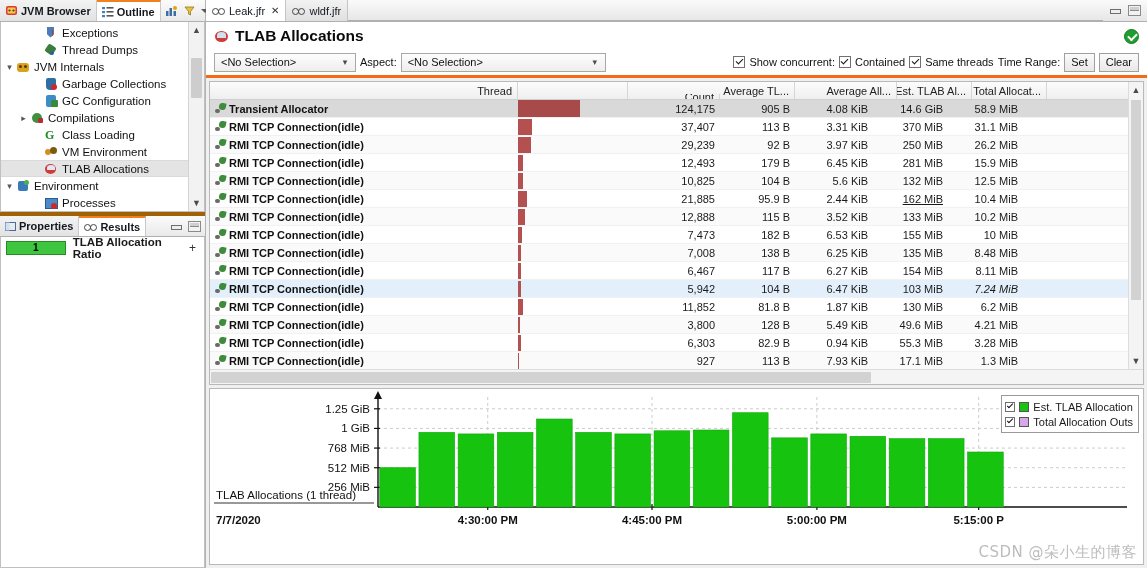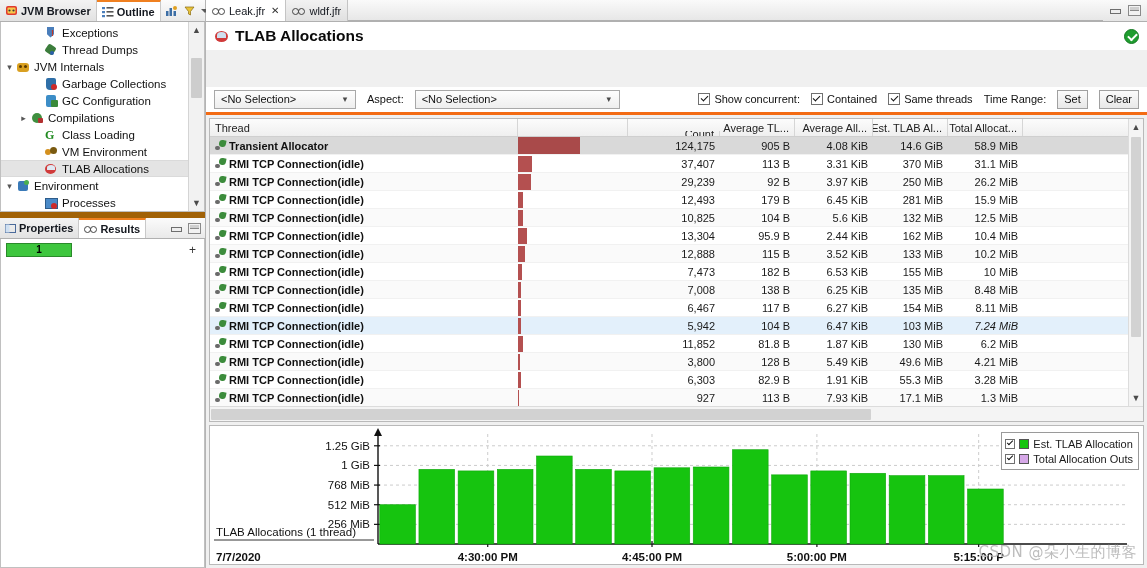--- a/index.html
+++ b/index.html
@@ -236,10 +236,9 @@
   
   #filter-bar {
     height: 24px;
-    display:flex; align-items:center; gap:11px;
+    display:flex; align-items:center; gap:4px;
     padding: 0 8px;
     background:#ffffff;
-    margin-top:37px;
   }
   .combo {
     height: 19px;

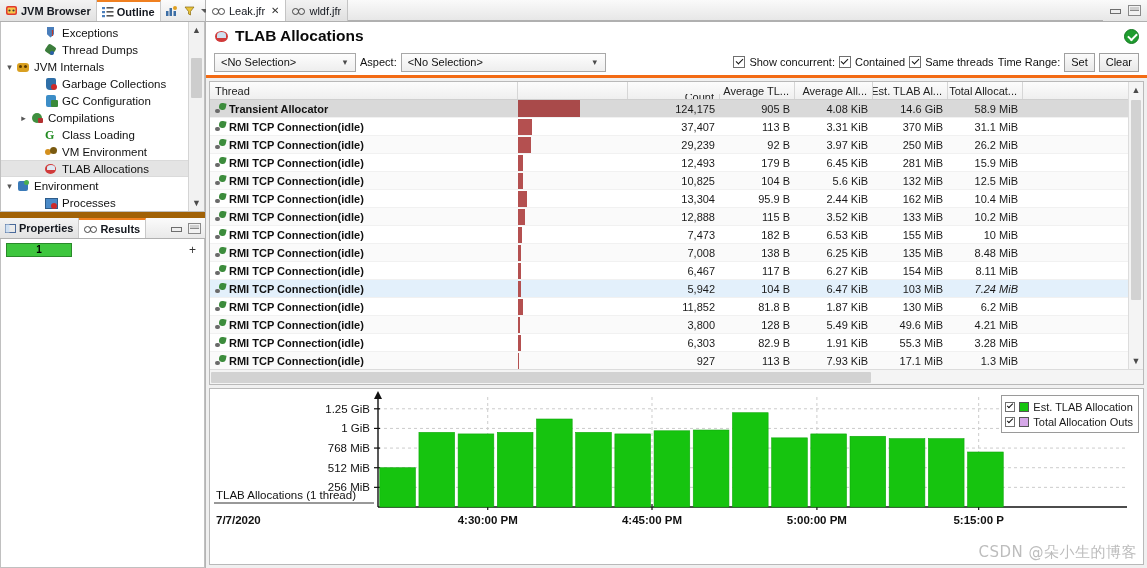--- a/index.html
+++ b/index.html
@@ -584,7 +584,7 @@
 
     <div id="table-area">
       <div id="thead">
-          <div class="th" style="width: 308px; flex: 0 0 auto;">
+          <div class="th" style="width: 308px; flex: 0 0 auto; justify-content: flex-end;">
             <span>Thread</span>
           </div>
           <div class="th" style="width: 110px; flex: 0 0 auto;"></div>

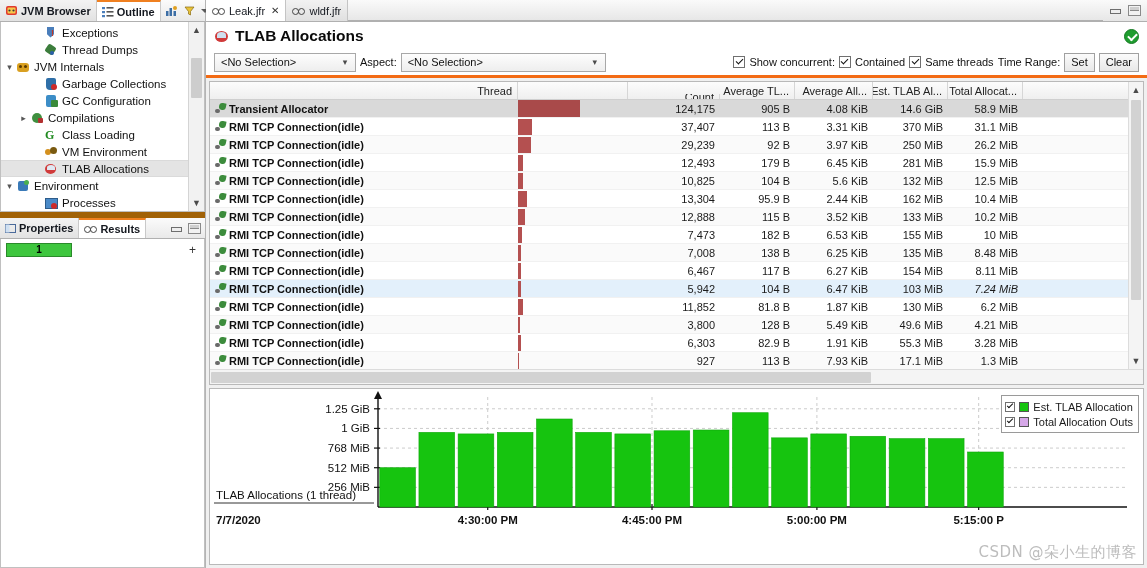--- a/index.html
+++ b/index.html
@@ -594,7 +594,7 @@
           <div class="th num" style="width: 75px; flex: 0 0 auto;">
             <span>Average TL...</span>
           </div>
-          <div class="th num" style="width: 78px; flex: 0 0 auto;">
+          <div class="th num" style="width: 78px; flex: 0 0 auto; margin-left: 24px;">
             <span>Average All...</span>
           </div>
           <div class="th num" style="width: 75px; flex: 0 0 auto;">

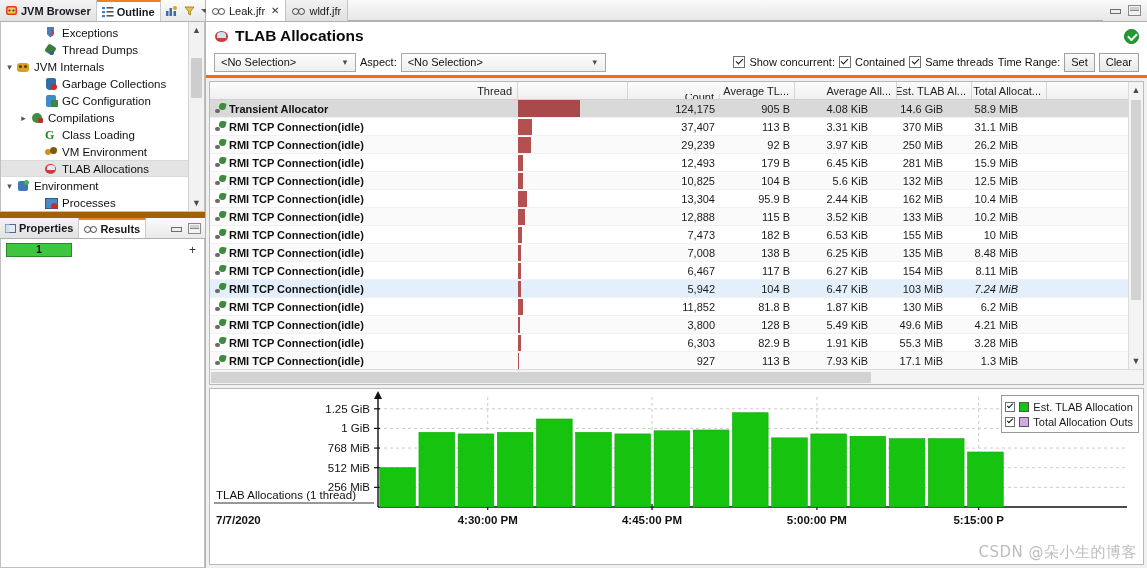--- a/index.html
+++ b/index.html
@@ -683,7 +683,7 @@
             <div class="cell barcell" style="width: 110px; flex: 0 0 auto; padding: 0px;">
               <div class="minibar" style="width: 9px; height: 16px;"></div>
             </div>
-            <div class="cell num" style="width: 92px; flex: 0 0 auto;">13,304</div>
+            <div class="cell num" style="width: 92px; flex: 0 0 auto;">21,885</div>
             <div class="cell num" style="width: 75px; flex: 0 0 auto;">95.9 B</div>
             <div class="cell num" style="width: 78px; flex: 0 0 auto;">2.44 KiB</div>
             <div class="cell num" style="width: 75px; flex: 0 0 auto;">162 MiB</div>

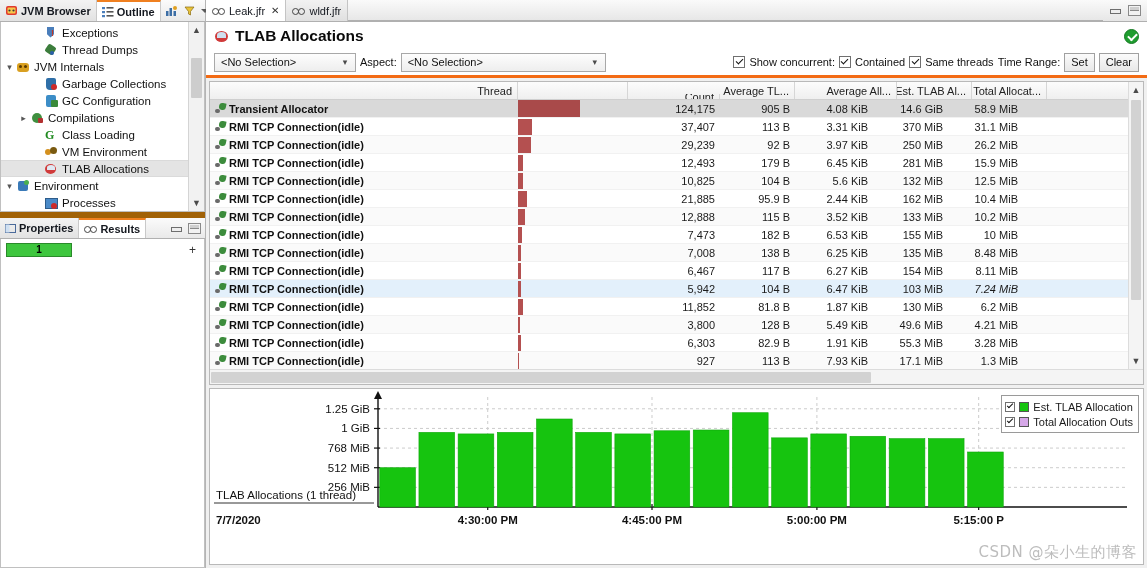--- a/index.html
+++ b/index.html
@@ -686,7 +686,7 @@
             <div class="cell num" style="width: 92px; flex: 0 0 auto;">21,885</div>
             <div class="cell num" style="width: 75px; flex: 0 0 auto;">95.9 B</div>
             <div class="cell num" style="width: 78px; flex: 0 0 auto;">2.44 KiB</div>
-            <div class="cell num" style="width: 75px; flex: 0 0 auto;">162 MiB</div>
+            <div class="cell num" style="width: 75px; flex: 0 0 auto; text-decoration: underline;">162 MiB</div>
             <div class="cell num" style="width: 75px; flex: 0 0 auto;">10.4 MiB</div>
           </div>
           <div class="drow alt">

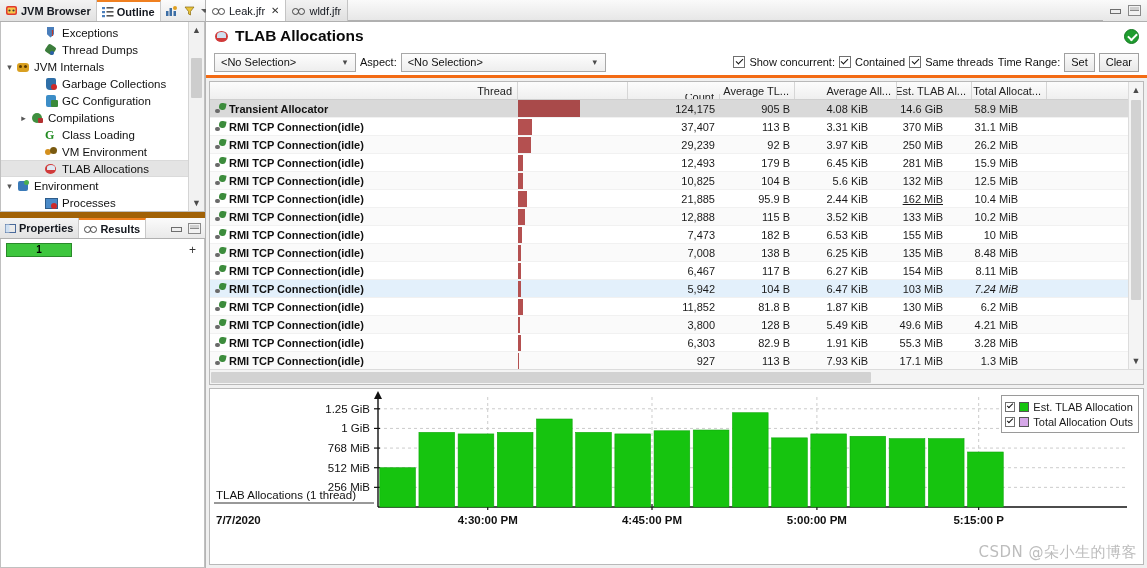--- a/index.html
+++ b/index.html
@@ -147,7 +147,7 @@
     background: #d946ef;
     display: flex;
     flex-direction: column;
-    border-top: 6px solid #a16207;
+    border-top: 4px solid #a16207;
   }
   #props-tabs {
     height: 21px;

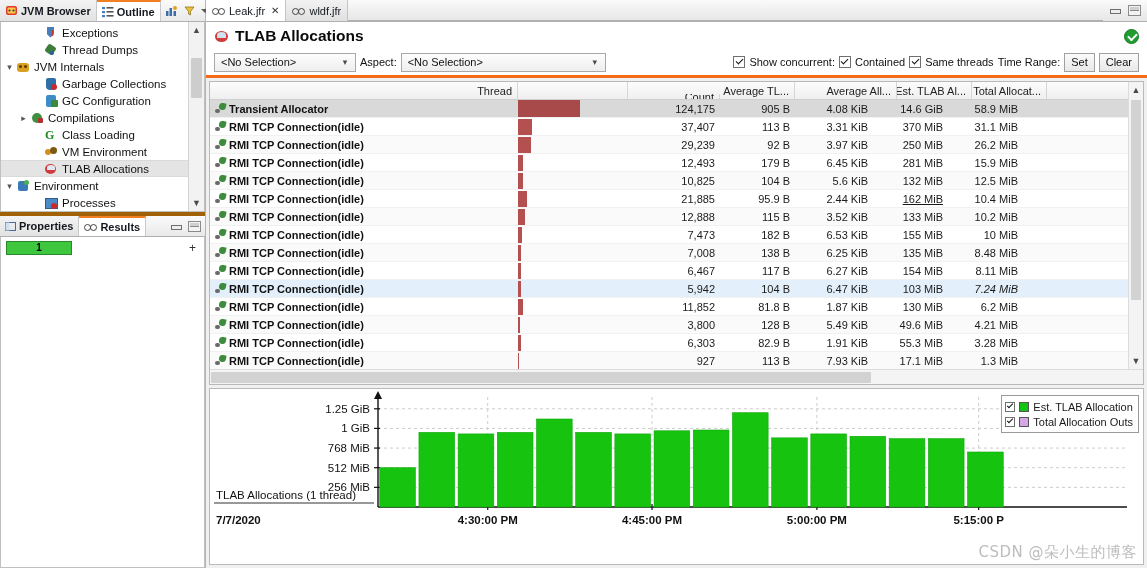--- a/index.html
+++ b/index.html
@@ -519,6 +519,7 @@
       <div id="results-body">
         <div class="result-row">
           <span class="score-bar">1</span>
+          <span class="result-label">TLAB Allocation Ratio</span>
           <span class="result-plus">+</span>
         </div>
       </div>

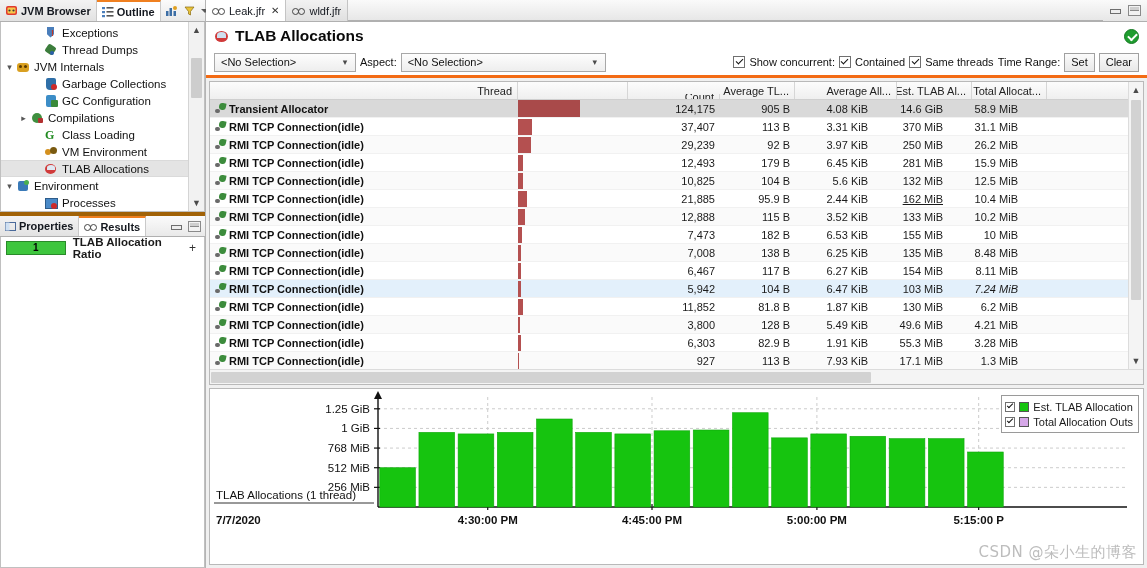--- a/index.html
+++ b/index.html
@@ -798,7 +798,7 @@
             </div>
             <div class="cell num" style="width: 92px; flex: 0 0 auto;">6,303</div>
             <div class="cell num" style="width: 75px; flex: 0 0 auto;">82.9 B</div>
-            <div class="cell num" style="width: 78px; flex: 0 0 auto;">1.91 KiB</div>
+            <div class="cell num" style="width: 78px; flex: 0 0 auto;">0.94 KiB</div>
             <div class="cell num" style="width: 75px; flex: 0 0 auto;">55.3 MiB</div>
             <div class="cell num" style="width: 75px; flex: 0 0 auto;">3.28 MiB</div>
           </div>

